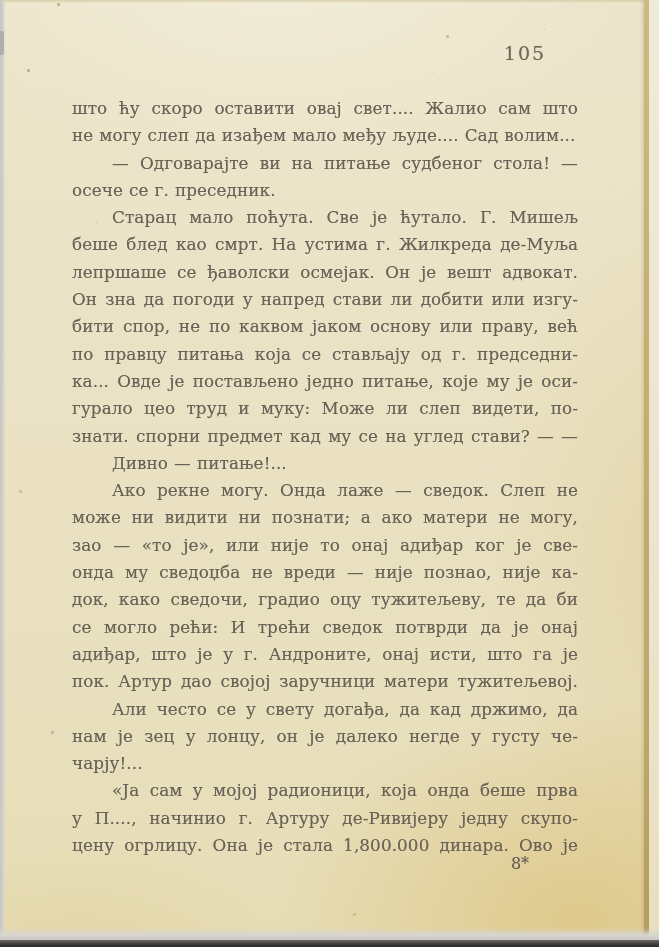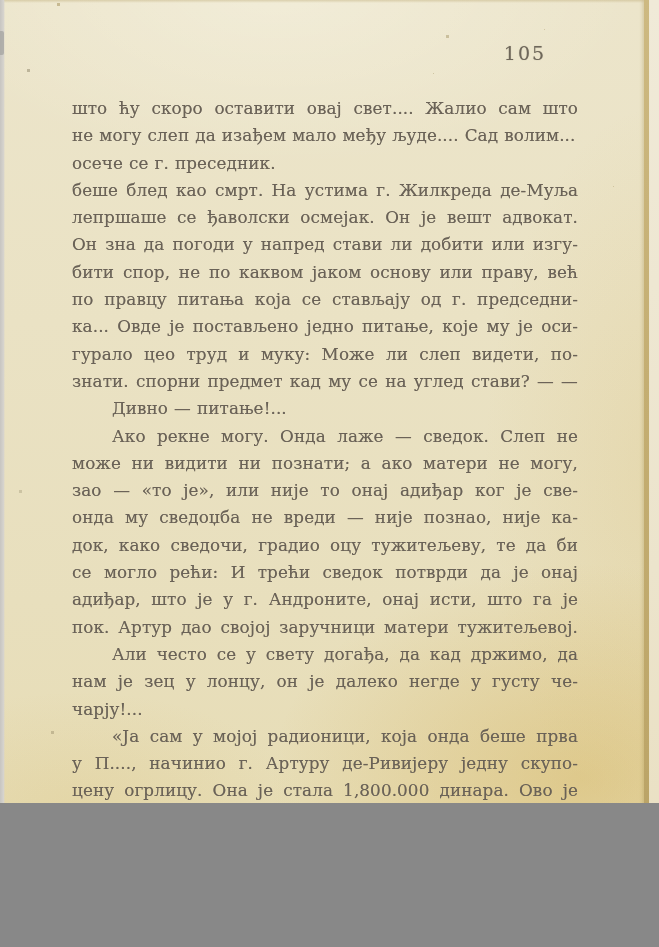--- a/index.html
+++ b/index.html
@@ -11,7 +11,7 @@
   .page {
     position: relative;
     width: 659px;
-    height: 803px;
+    height: 947px;
     overflow: hidden;
     background:
       radial-gradient(ellipse 430px 300px at 88% 97%, rgba(203,158,48,0.32), rgba(203,158,48,0) 72%),

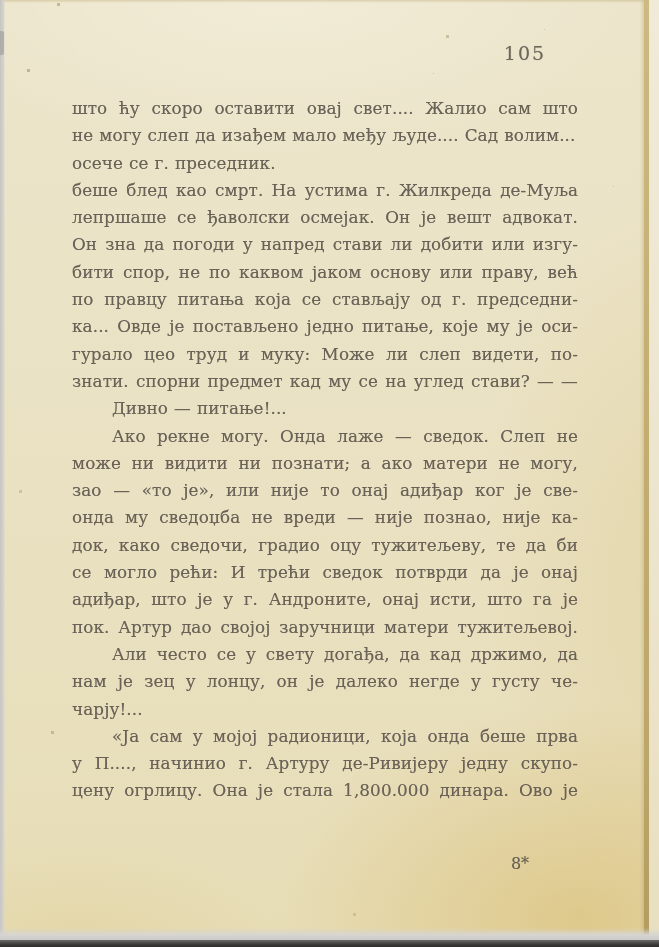--- a/index.html
+++ b/index.html
@@ -124,6 +124,7 @@
   <div class="text-block">
       <div class="line">што ћу скоро оставити овај свет.... Жалио сам што</div>
       <div class="line last">не могу слеп да изађем мало међу људе.... Сад волим...</div>
+      <div class="line indent">— Одговарајте ви на питање судбеног стола! —</div>
       <div class="line last">осече се г. преседник.</div>
       <div class="line">беше блед као смрт. На устима г. Жилкреда де-Муља</div>
       <div class="line">лепршаше се ђаволски осмејак. Он је вешт адвокат.</div>

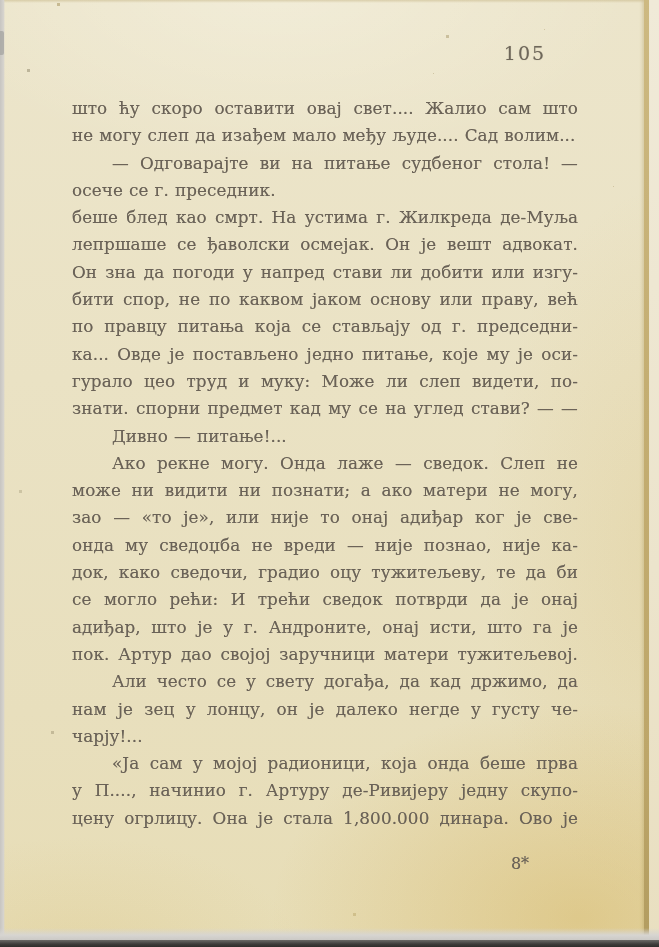--- a/index.html
+++ b/index.html
@@ -126,6 +126,7 @@
       <div class="line last">не могу слеп да изађем мало међу људе.... Сад волим...</div>
       <div class="line indent">— Одговарајте ви на питање судбеног стола! —</div>
       <div class="line last">осече се г. преседник.</div>
+      <div class="line indent">Старац мало поћута. Све је ћутало. Г. Мишељ</div>
       <div class="line">беше блед као смрт. На устима г. Жилкреда де-Муља</div>
       <div class="line">лепршаше се ђаволски осмејак. Он је вешт адвокат.</div>
       <div class="line">Он зна да погоди у напред стави ли добити или изгу-</div>

